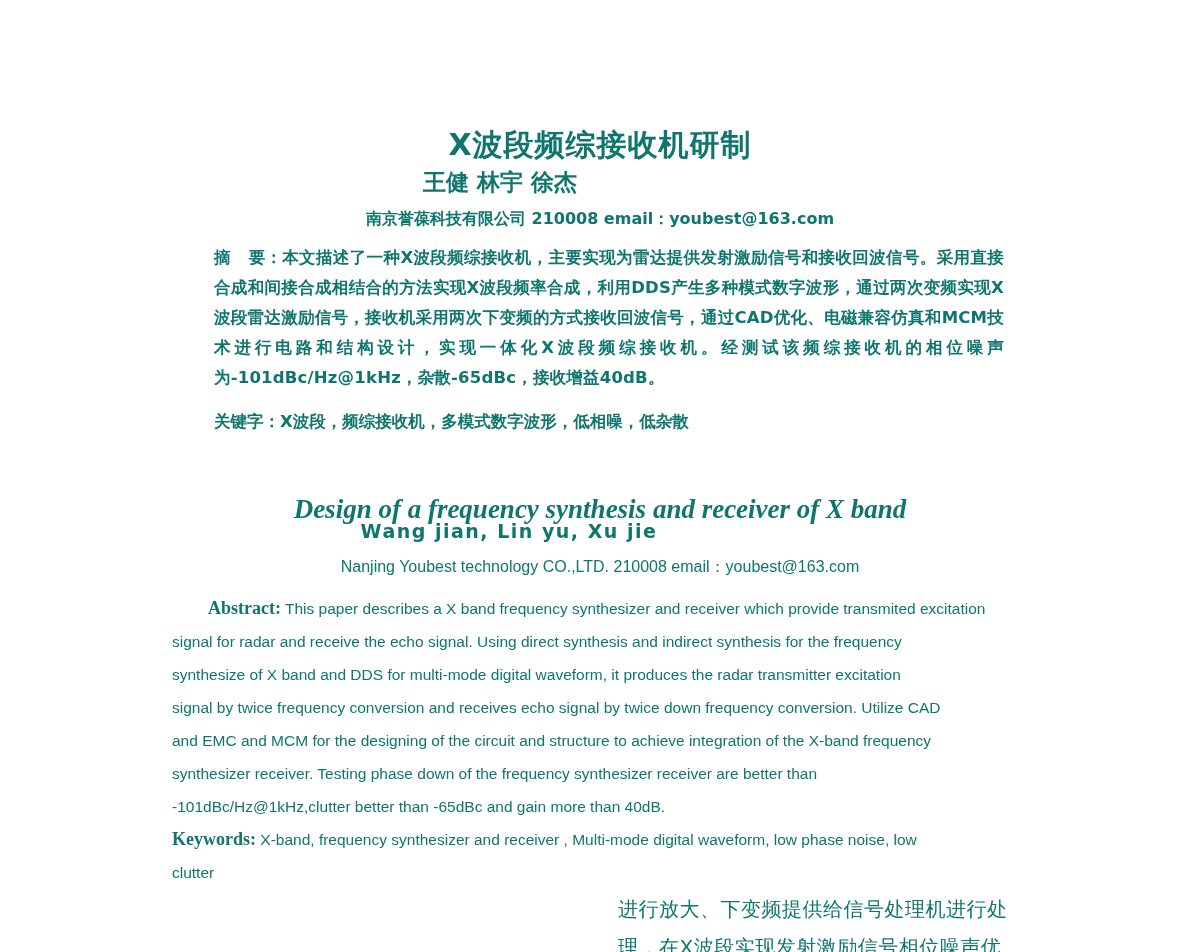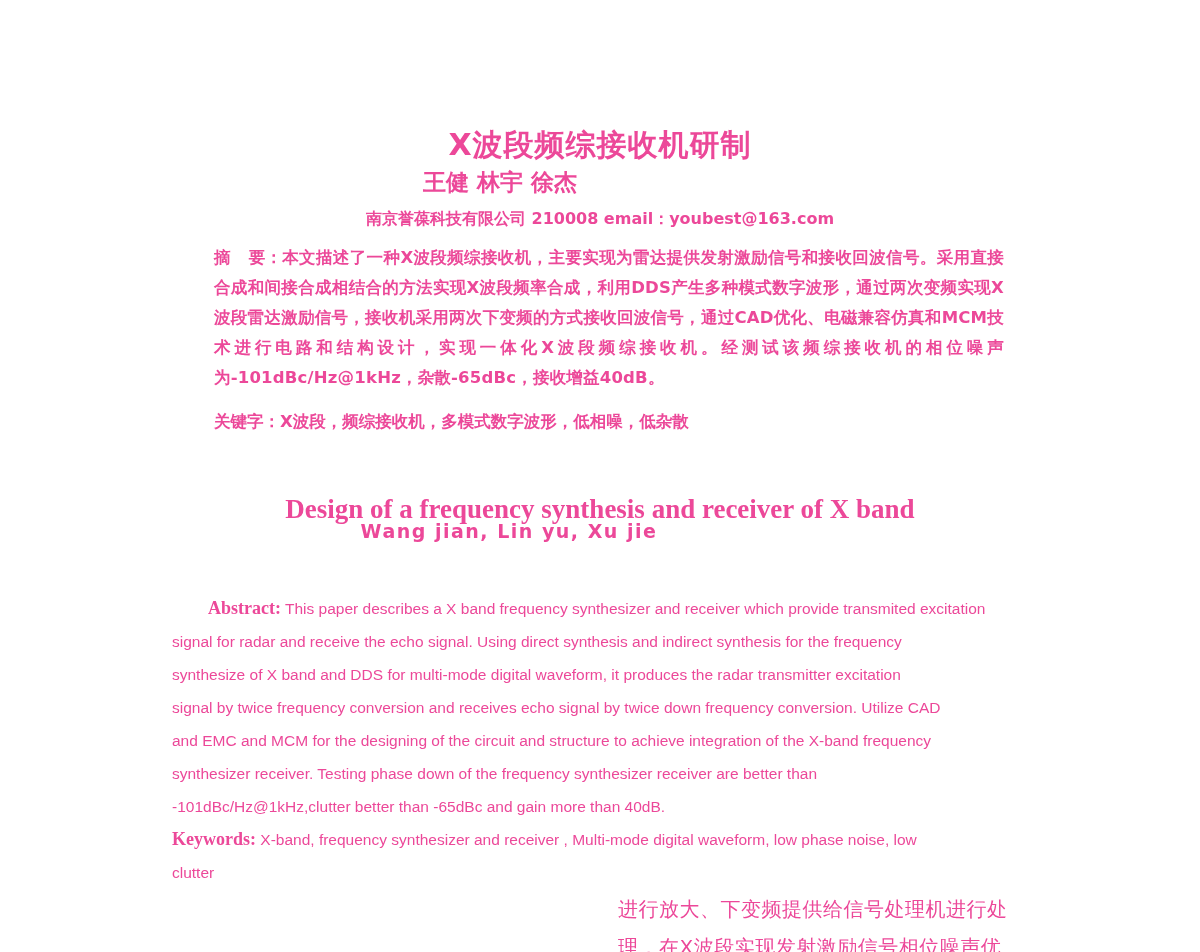--- a/index.html
+++ b/index.html
@@ -14,7 +14,7 @@
     background: #ffffff;
     overflow: hidden;
     font-family: "Liberation Serif", "DejaVu Serif", serif;
-    color: #ec4899;
+    color: #0f766e;
   }
 
   

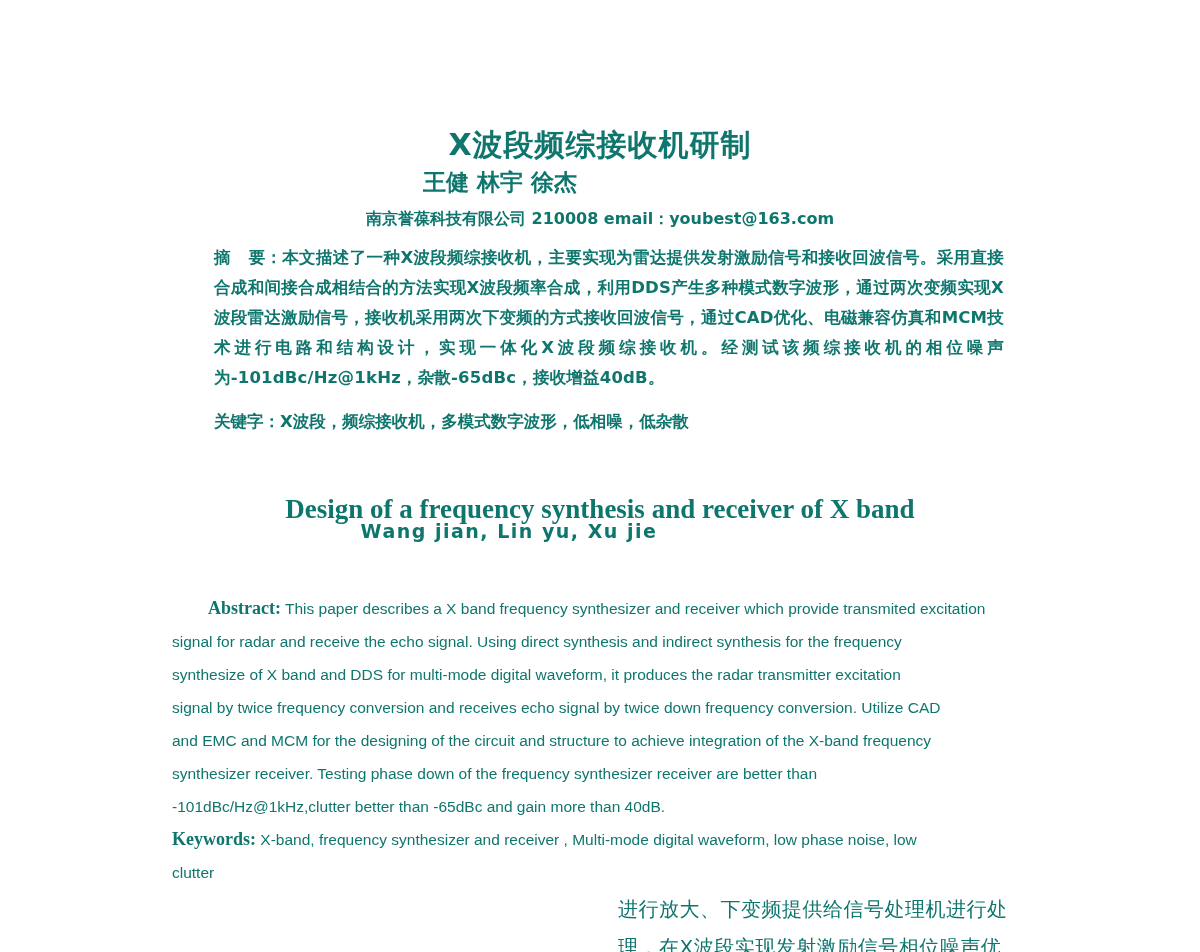--- a/index.html
+++ b/index.html
@@ -105,6 +105,7 @@
     font-weight: bold;
     line-height: 34px;
     white-space: nowrap;
+    font-style: italic;
   }
 
   

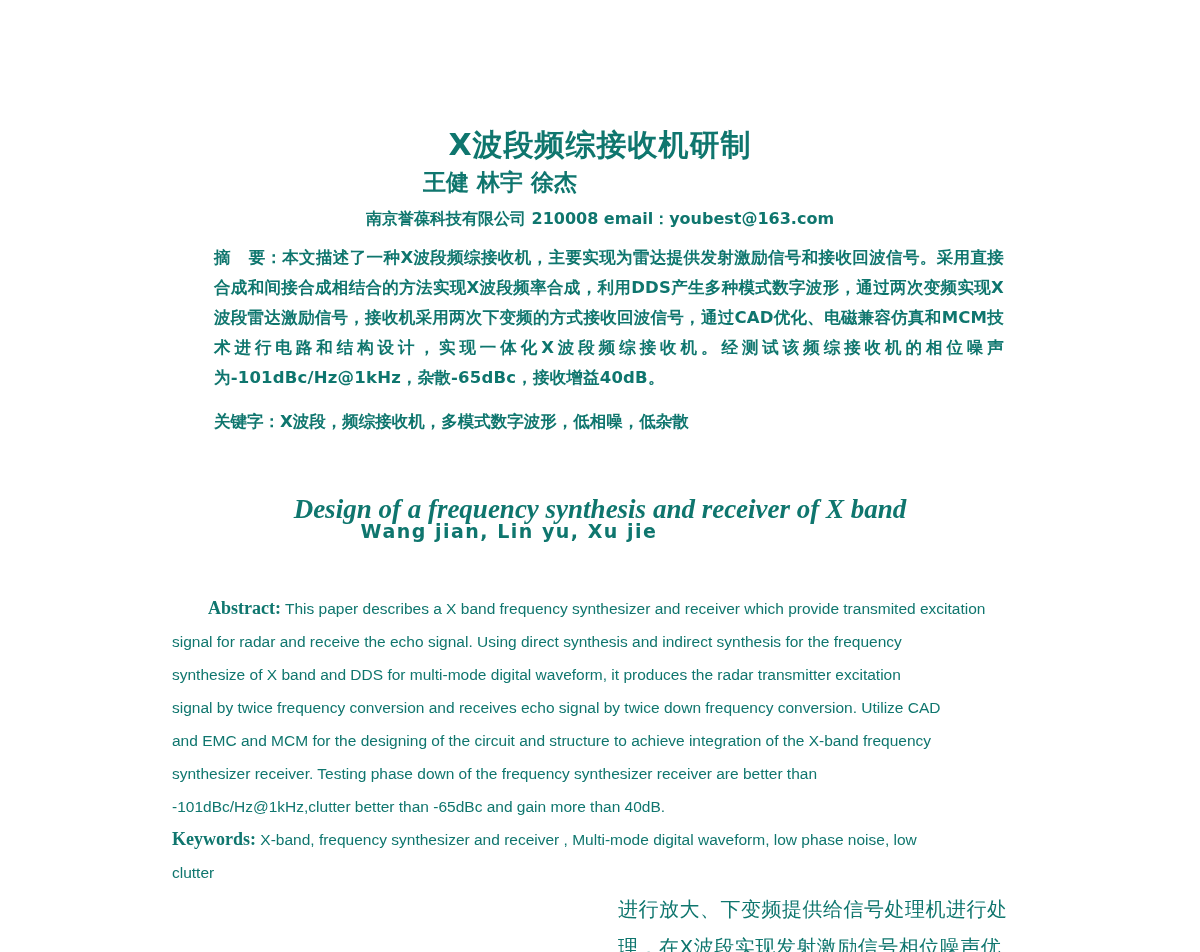--- a/index.html
+++ b/index.html
@@ -212,6 +212,7 @@
 
   <div class="en-authors">Wang jian, Lin yu, Xu jie</div>
 
+  <div class="en-affil">Nanjing Youbest technology CO.,LTD.   210008   email：youbest@163.com</div>
 
   <div class="en-abstract">
     <div class="en-line"><span class="head">Abstract:</span> <span>This paper describes a X band frequency synthesizer and receiver which provide transmited excitation</span></div>

